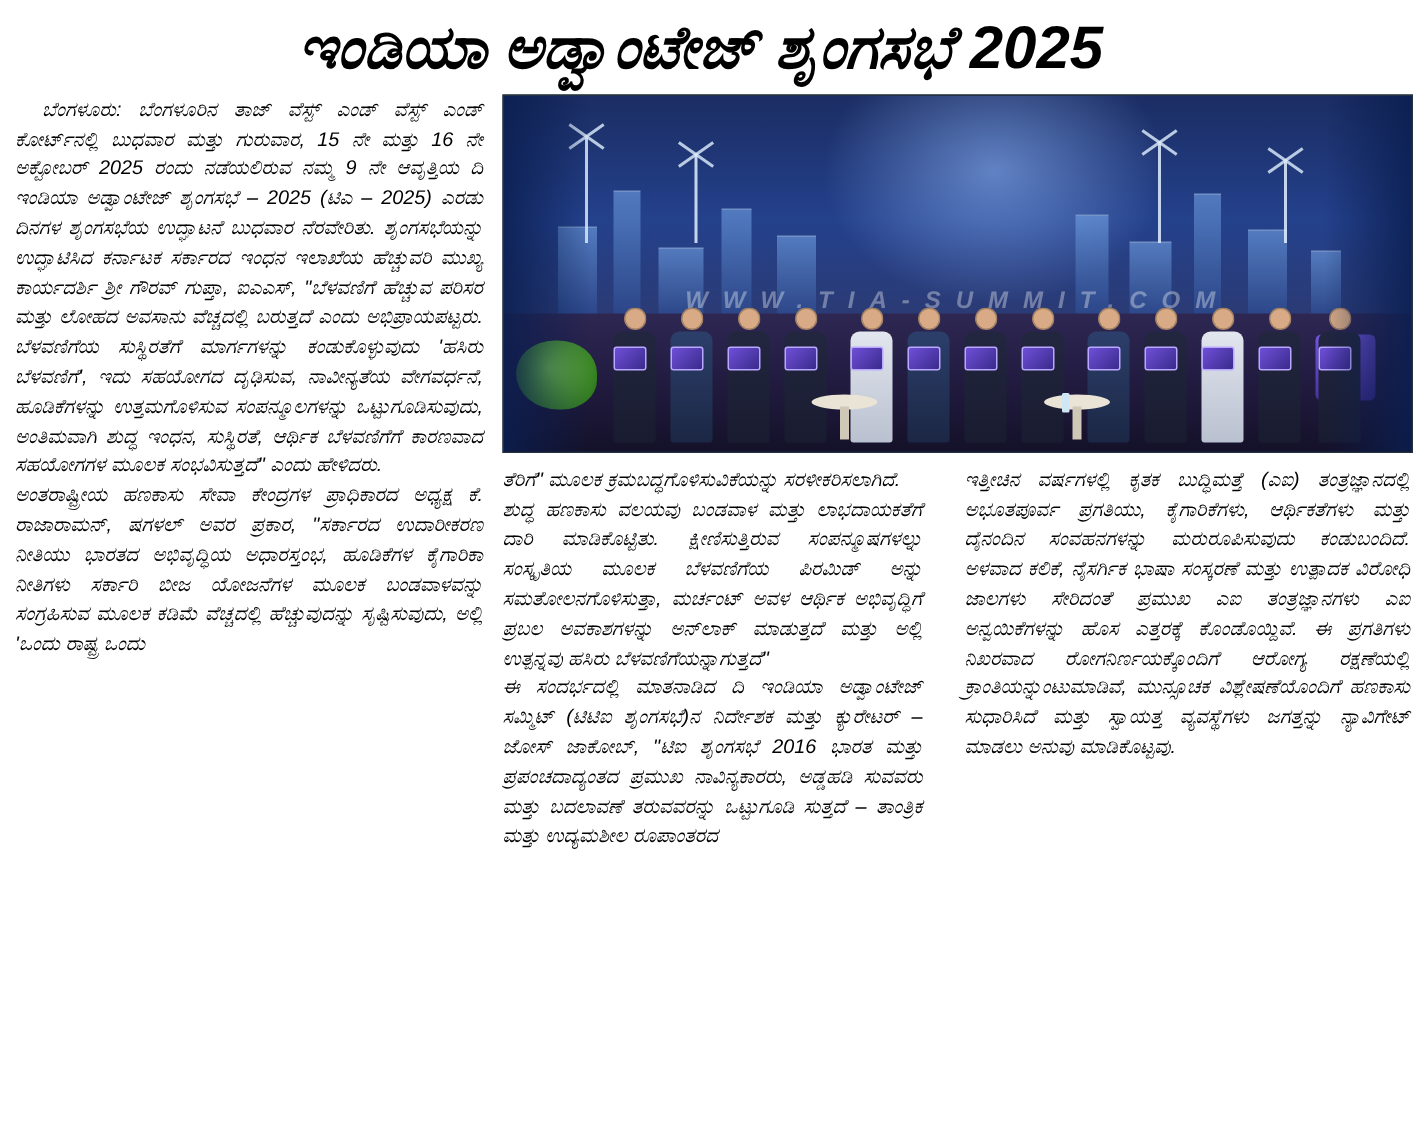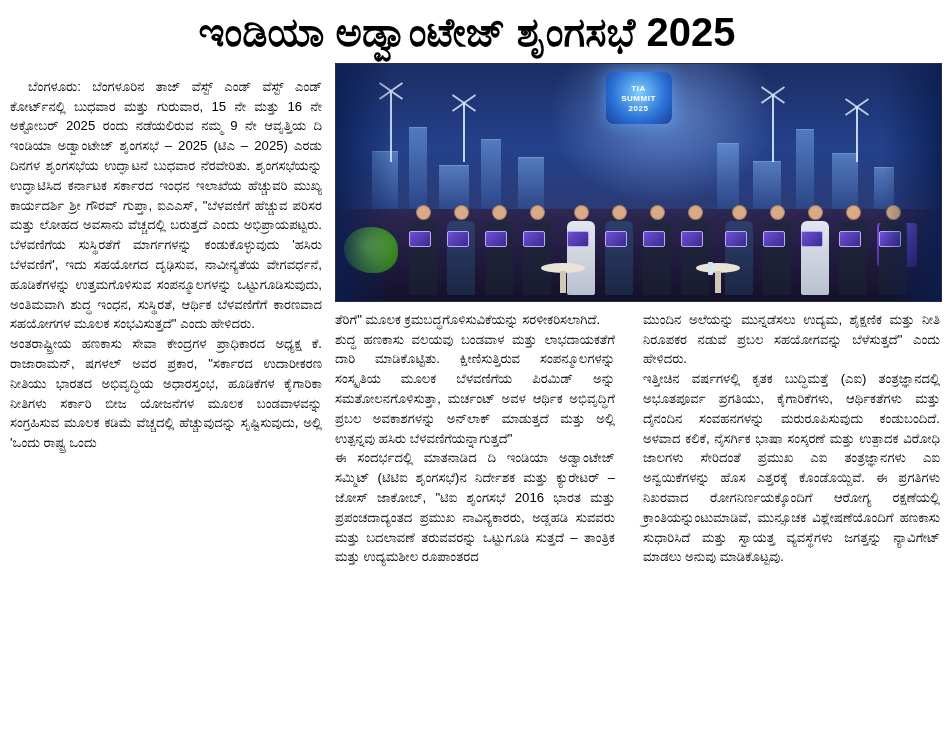--- a/index.html
+++ b/index.html
@@ -20,6 +20,7 @@
     position: relative;
     box-sizing: border-box;
     padding: 6px 26px 0 10px;
+    font-style: italic;
   }
   .headline {
     font-family: "Liberation Sans", sans-serif;

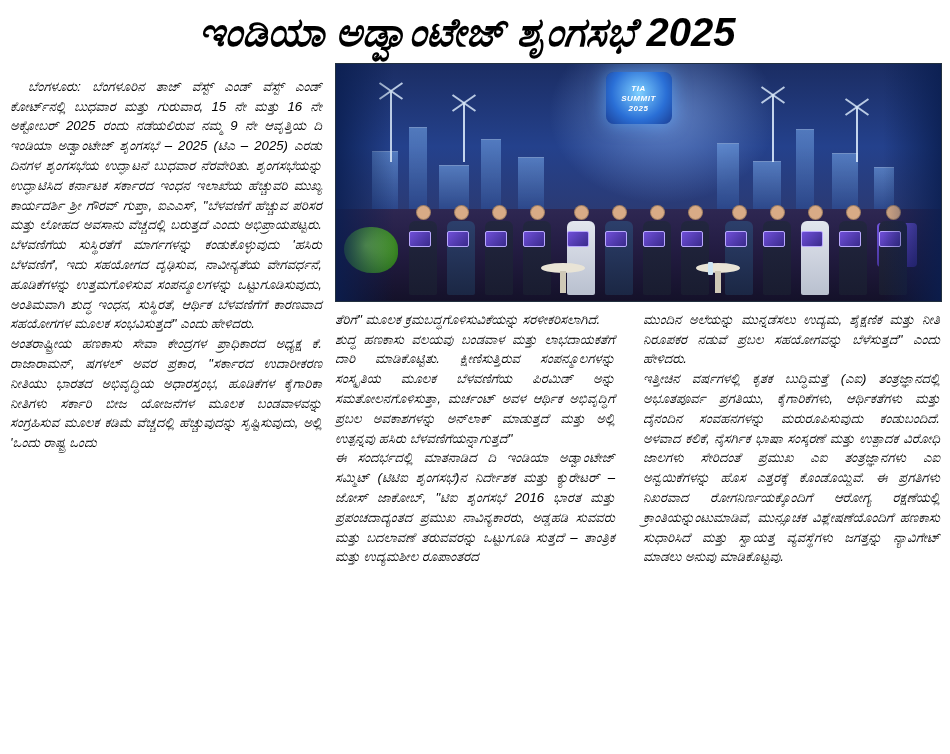--- a/index.html
+++ b/index.html
@@ -66,7 +66,7 @@
     width: 297px;
     top: 247px;
   }
-  .col1 p:first-child { text-indent: 18px; margin-top: 14px; }
+  .col1 p:first-child { text-indent: 18px; }
   .photo {
     position: absolute;
     left: 325px;

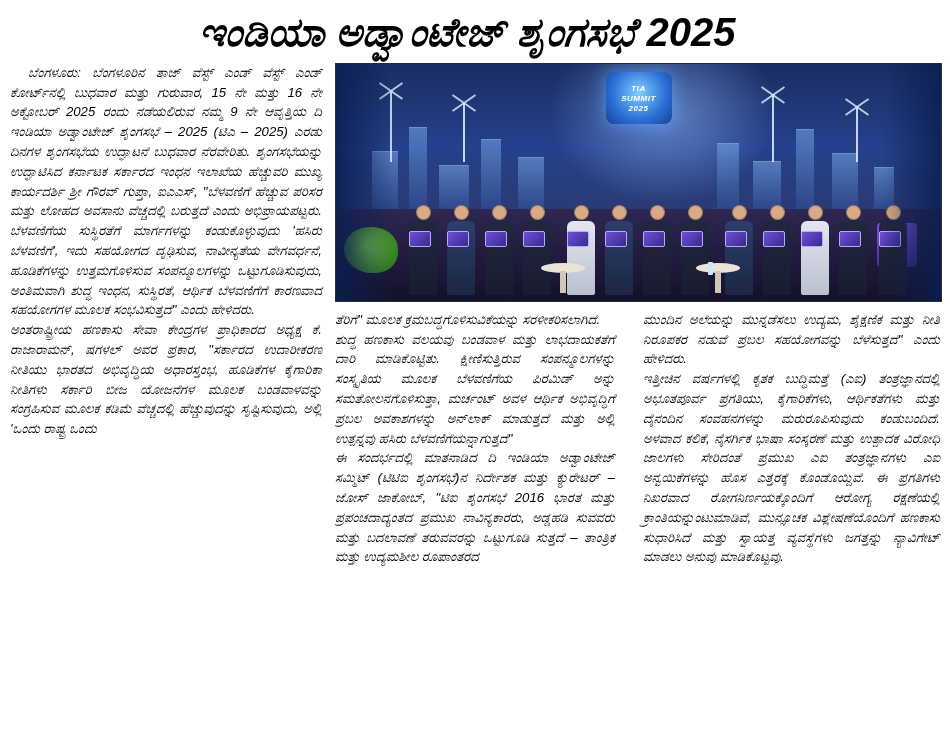--- a/index.html
+++ b/index.html
@@ -225,11 +225,6 @@
           <div class="windmill" style="left:72%;top:32px;height:66px;"></div>
           <div class="windmill" style="left:86%;top:44px;height:54px;"></div>
 
-          <div class="logo-badge">
-            <div>TIA</div>
-            <div>SUMMIT</div>
-            <div>2025</div>
-          </div>
 
         </div>
 

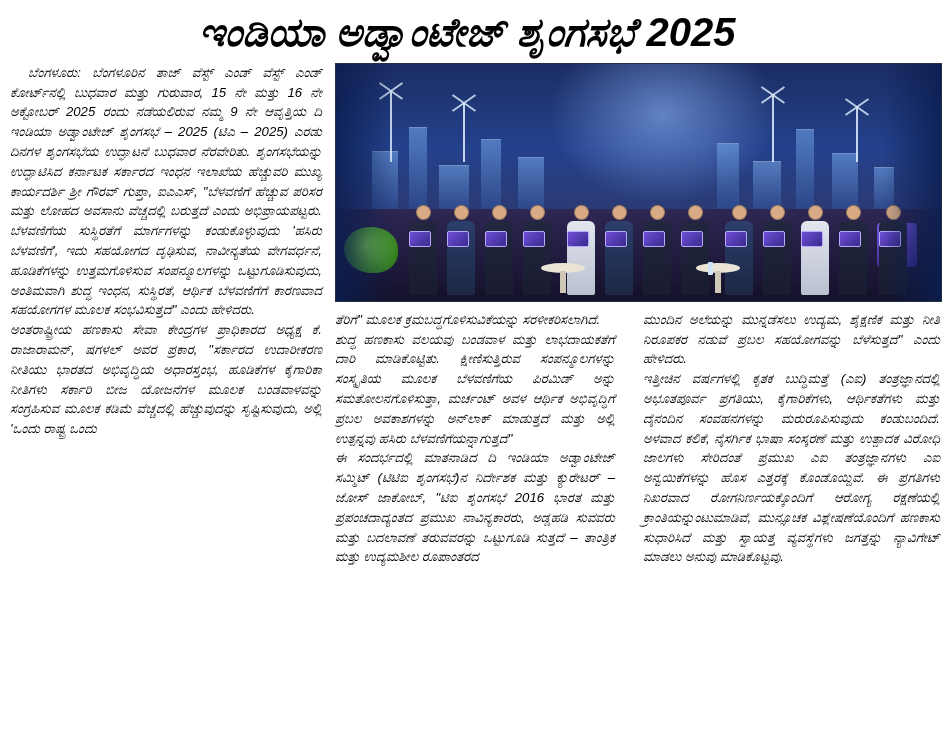--- a/index.html
+++ b/index.html
@@ -226,6 +226,7 @@
           <div class="windmill" style="left:86%;top:44px;height:54px;"></div>
 
 
+          <div class="url-strip">WWW.TIA-SUMMIT.COM</div>
         </div>
 
         <div class="stage-floor"></div>

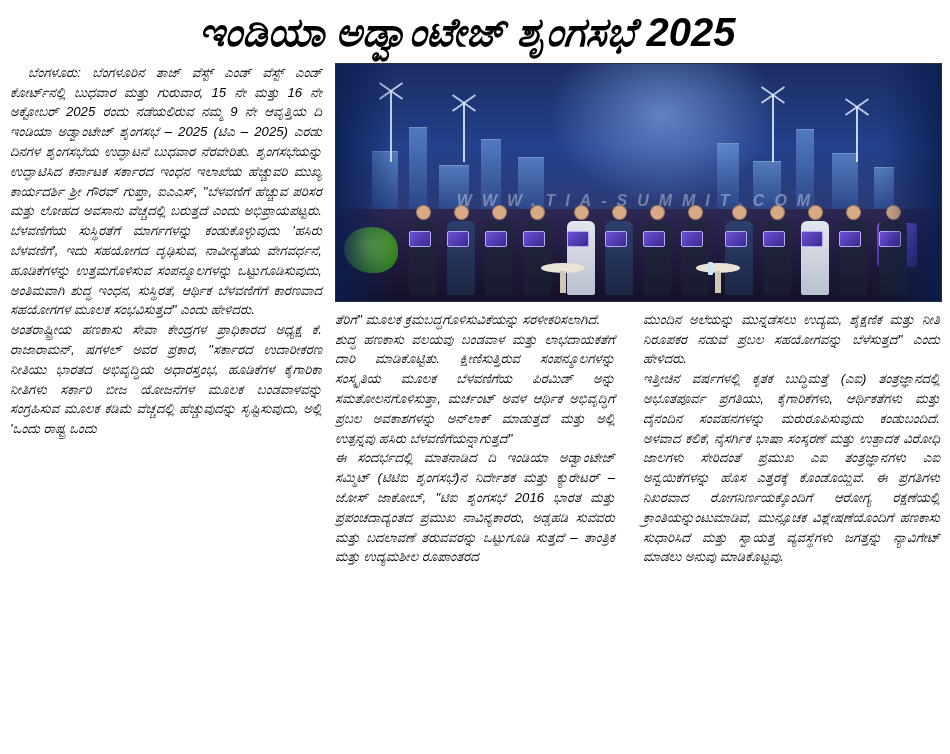--- a/index.html
+++ b/index.html
@@ -335,7 +335,6 @@
       </div>
 
     <div class="col col3">
-        <p>ಮುಂದಿನ ಅಲೆಯನ್ನು ಮುನ್ನಡೆಸಲು ಉದ್ಯಮ, ಶೈಕ್ಷಣಿಕ ಮತ್ತು ನೀತಿ ನಿರೂಪಕರ ನಡುವೆ ಪ್ರಬಲ ಸಹಯೋಗವನ್ನು ಬೆಳೆಸುತ್ತದೆ" ಎಂದು ಹೇಳಿದರು.</p>
         <p>ಇತ್ತೀಚಿನ ವರ್ಷಗಳಲ್ಲಿ ಕೃತಕ ಬುದ್ಧಿಮತ್ತೆ (ಎಐ) ತಂತ್ರಜ್ಞಾನದಲ್ಲಿ ಅಭೂತಪೂರ್ವ ಪ್ರಗತಿಯು, ಕೈಗಾರಿಕೆಗಳು, ಆರ್ಥಿಕತೆಗಳು ಮತ್ತು ದೈನಂದಿನ ಸಂವಹನಗಳನ್ನು ಮರುರೂಪಿಸುವುದು ಕಂಡುಬಂದಿದೆ. ಅಳವಾದ ಕಲಿಕೆ, ನೈಸರ್ಗಿಕ ಭಾಷಾ ಸಂಸ್ಕರಣೆ ಮತ್ತು ಉತ್ಪಾದಕ ವಿರೋಧಿ ಜಾಲಗಳು ಸೇರಿದಂತೆ ಪ್ರಮುಖ ಎಐ ತಂತ್ರಜ್ಞಾನಗಳು ಎಐ ಅನ್ವಯಿಕೆಗಳನ್ನು ಹೊಸ ಎತ್ತರಕ್ಕೆ ಕೊಂಡೊಯ್ದಿವೆ. ಈ ಪ್ರಗತಿಗಳು ನಿಖರವಾದ ರೋಗನಿರ್ಣಯಕ್ಕೊಂದಿಗೆ ಆರೋಗ್ಯ ರಕ್ಷಣೆಯಲ್ಲಿ ಕ್ರಾಂತಿಯನ್ನುಂಟುಮಾಡಿವೆ, ಮುನ್ಸೂಚಕ ವಿಶ್ಲೇಷಣೆಯೊಂದಿಗೆ ಹಣಕಾಸು ಸುಧಾರಿಸಿದೆ ಮತ್ತು ಸ್ವಾಯತ್ತ ವ್ಯವಸ್ಥೆಗಳು ಜಗತ್ತನ್ನು ನ್ಯಾವಿಗೇಟ್ ಮಾಡಲು ಅನುವು ಮಾಡಿಕೊಟ್ಟವು.</p>
       </div>
 

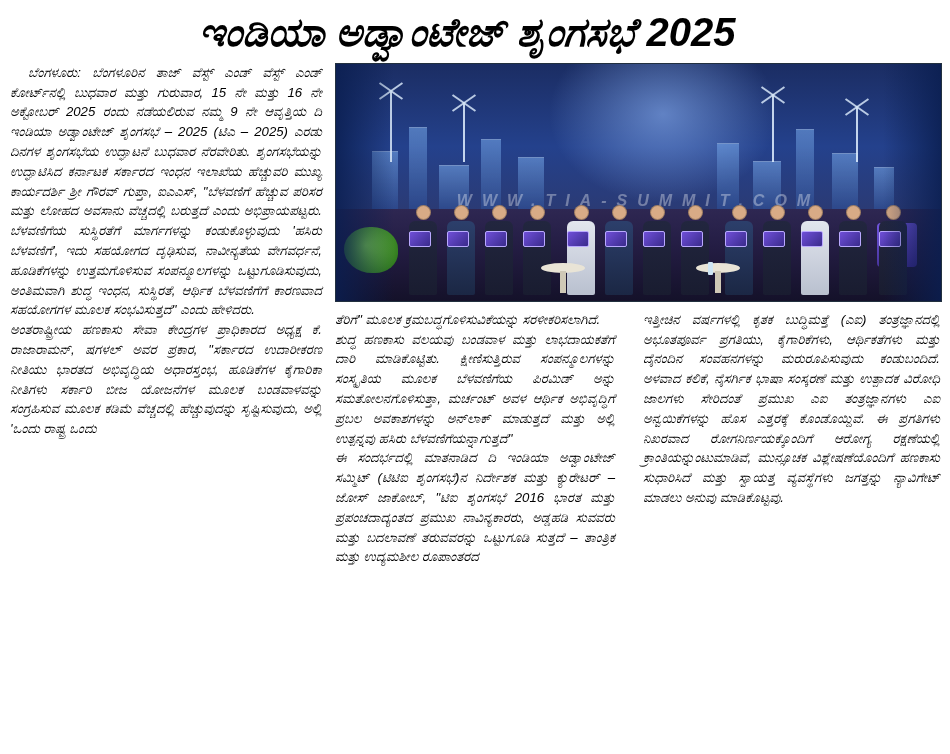--- a/index.html
+++ b/index.html
@@ -330,7 +330,7 @@
 
     <div class="col col2">
         <p>ತೆರಿಗೆ" ಮೂಲಕ ಕ್ರಮಬದ್ಧಗೊಳಿಸುವಿಕೆಯನ್ನು ಸರಳೀಕರಿಸಲಾಗಿದೆ.</p>
-        <p>ಶುದ್ಧ ಹಣಕಾಸು ವಲಯವು ಬಂಡವಾಳ ಮತ್ತು ಲಾಭದಾಯಕತೆಗೆ ದಾರಿ ಮಾಡಿಕೊಟ್ಟಿತು. ಕ್ಷೀಣಿಸುತ್ತಿರುವ ಸಂಪನ್ಮೂಲಗಳನ್ನು ಸಂಸ್ಕೃತಿಯ ಮೂಲಕ ಬೆಳವಣಿಗೆಯ ಪಿರಮಿಡ್ ಅನ್ನು ಸಮತೋಲನಗೊಳಿಸುತ್ತಾ, ಮರ್ಚಂಟ್ ಅವಳ ಆರ್ಥಿಕ ಅಭಿವೃದ್ಧಿಗೆ ಪ್ರಬಲ ಅವಕಾಶಗಳನ್ನು ಅನ್‌ಲಾಕ್ ಮಾಡುತ್ತದೆ ಮತ್ತು ಅಲ್ಲಿ ಉತ್ಪನ್ನವು ಹಸಿರು ಬೆಳವಣಿಗೆಯನ್ನಾಗುತ್ತದೆ"</p>
+        <p>ಶುದ್ಧ ಹಣಕಾಸು ವಲಯವು ಬಂಡವಾಳ ಮತ್ತು ಲಾಭದಾಯಕತೆಗೆ ದಾರಿ ಮಾಡಿಕೊಟ್ಟಿತು. ಕ್ಷೀಣಿಸುತ್ತಿರುವ ಸಂಪನ್ಮೂಷಗಳಲ್ನು ಸಂಸ್ಕೃತಿಯ ಮೂಲಕ ಬೆಳವಣಿಗೆಯ ಪಿರಮಿಡ್ ಅನ್ನು ಸಮತೋಲನಗೊಳಿಸುತ್ತಾ, ಮರ್ಚಂಟ್ ಅವಳ ಆರ್ಥಿಕ ಅಭಿವೃದ್ಧಿಗೆ ಪ್ರಬಲ ಅವಕಾಶಗಳನ್ನು ಅನ್‌ಲಾಕ್ ಮಾಡುತ್ತದೆ ಮತ್ತು ಅಲ್ಲಿ ಉತ್ಪನ್ನವು ಹಸಿರು ಬೆಳವಣಿಗೆಯನ್ನಾಗುತ್ತದೆ"</p>
         <p>ಈ ಸಂದರ್ಭದಲ್ಲಿ ಮಾತನಾಡಿದ ದಿ ಇಂಡಿಯಾ ಅಡ್ವಾಂಟೇಜ್ ಸಮ್ಮಿಟ್ (ಟಿಟಿಐ ಶೃಂಗಸಭೆ)ನ ನಿರ್ದೇಶಕ ಮತ್ತು ಕ್ಯುರೇಟರ್ – ಜೋಸ್ ಜಾಕೋಬ್, "ಟಿಐ ಶೃಂಗಸಭೆ 2016 ಭಾರತ ಮತ್ತು ಪ್ರಪಂಚದಾದ್ಯಂತದ ಪ್ರಮುಖ ನಾವಿನ್ಯಕಾರರು, ಅಡ್ಡಹಡಿ ಸುವವರು ಮತ್ತು ಬದಲಾವಣೆ ತರುವವರನ್ನು ಒಟ್ಟುಗೂಡಿ ಸುತ್ತದೆ – ತಾಂತ್ರಿಕ ಮತ್ತು ಉದ್ಯಮಶೀಲ ರೂಪಾಂತರದ</p>
       </div>
 

